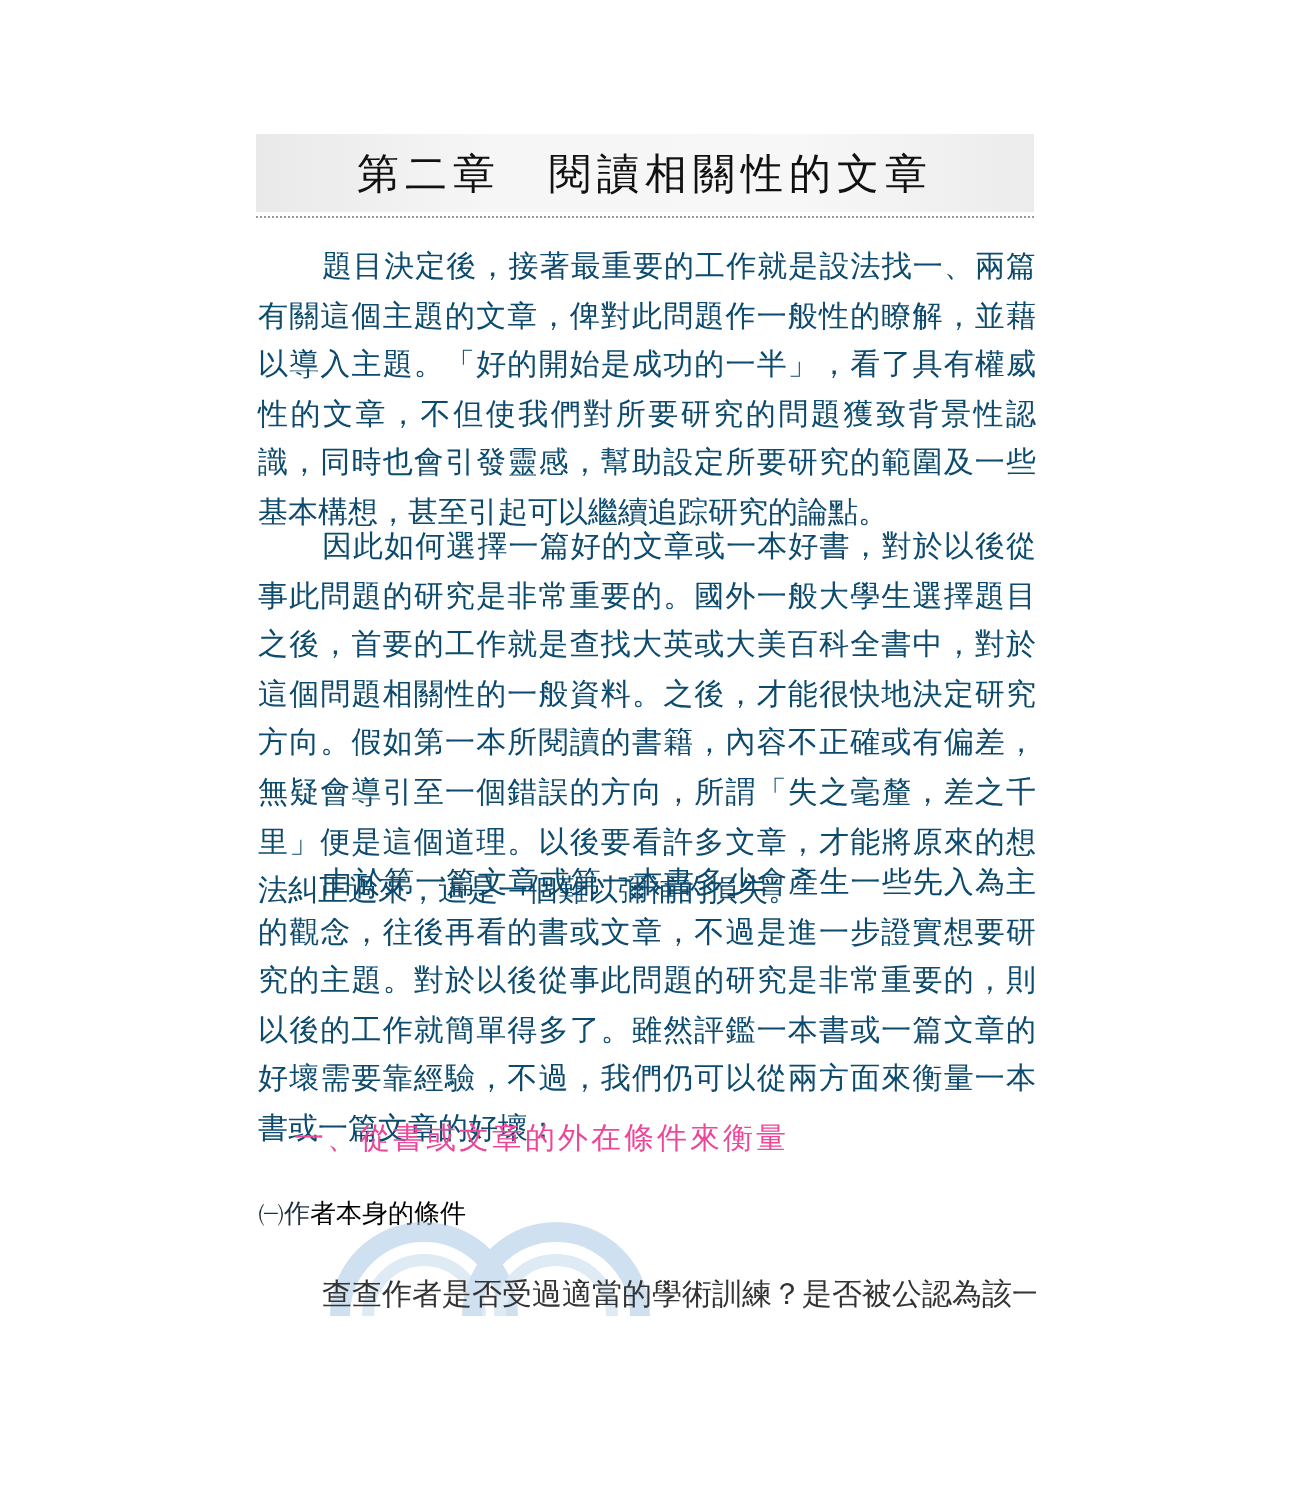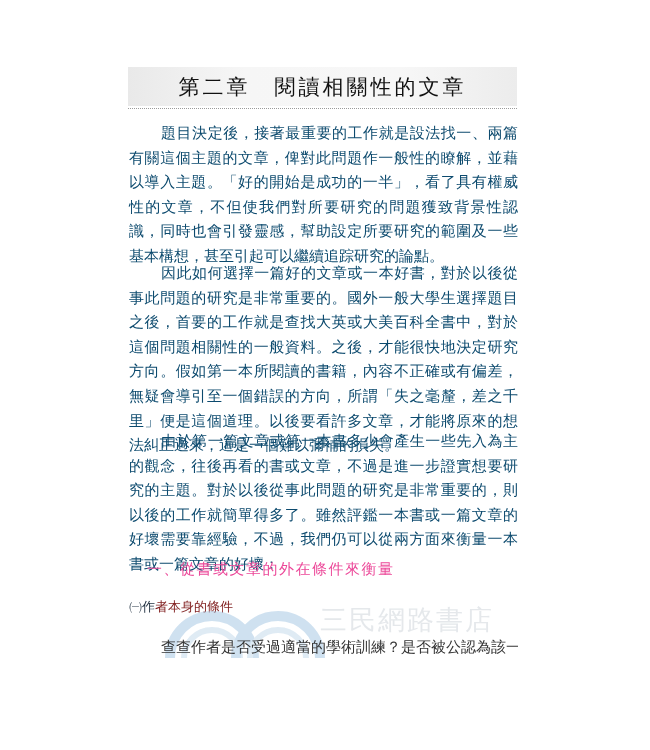--- a/index.html
+++ b/index.html
@@ -79,7 +79,7 @@
     color: #1f2f3f;
     white-space: nowrap;
   }
-  .sub-heading .fade { color: #7f1d1d; }
+  .sub-heading .fade { color: #000000; }
   .last-line {
     position: absolute;
     left: 129px;

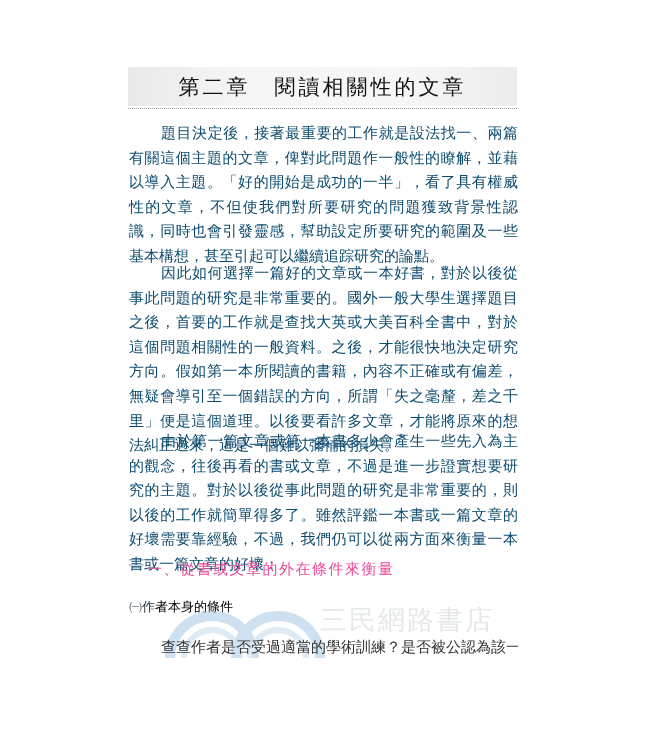--- a/index.html
+++ b/index.html
@@ -143,7 +143,6 @@
       <path d="M76 58 A 42 42 0 0 1 160 58" fill="none" stroke="#a9c9e4" stroke-width="10"></path>
       <path d="M90 58 A 28 28 0 0 1 146 58" fill="none" stroke="#c6dbec" stroke-width="6"></path>
     </svg>
-    <span class="wm-text">三民網路書店</span>
   </div>
 
   <div class="last-line">查查作者是否受過適當的學術訓練？是否被公認為該一科目領域</div>

